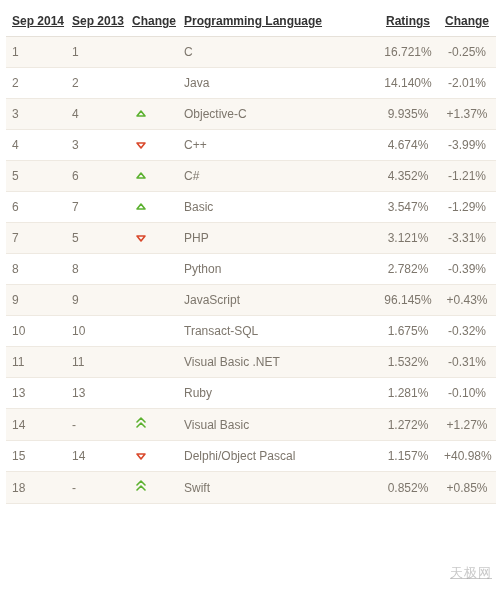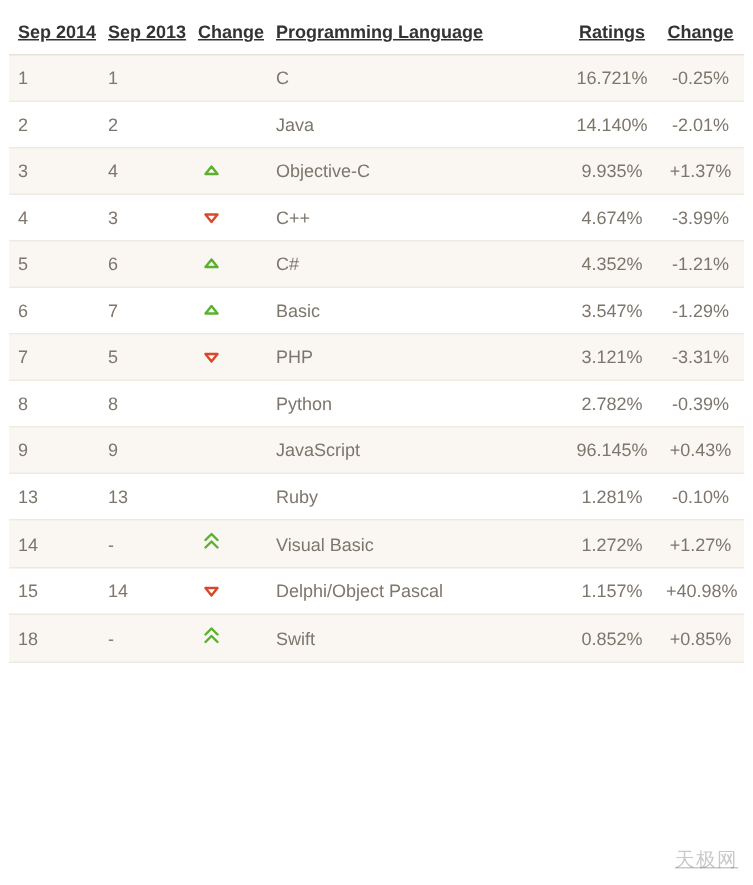--- a/index.html
+++ b/index.html
@@ -164,6 +164,14 @@
         <td class="r">+0.43%</td>
       </tr>
       <tr>
+        <td>10</td>
+        <td>10</td>
+        <td class="change-cell"></td>
+        <td>Transact-SQL</td>
+        <td class="r">1.675%</td>
+        <td class="r">-0.32%</td>
+      </tr>
+      <tr>
         <td>13</td>
         <td>13</td>
         <td class="change-cell"></td>

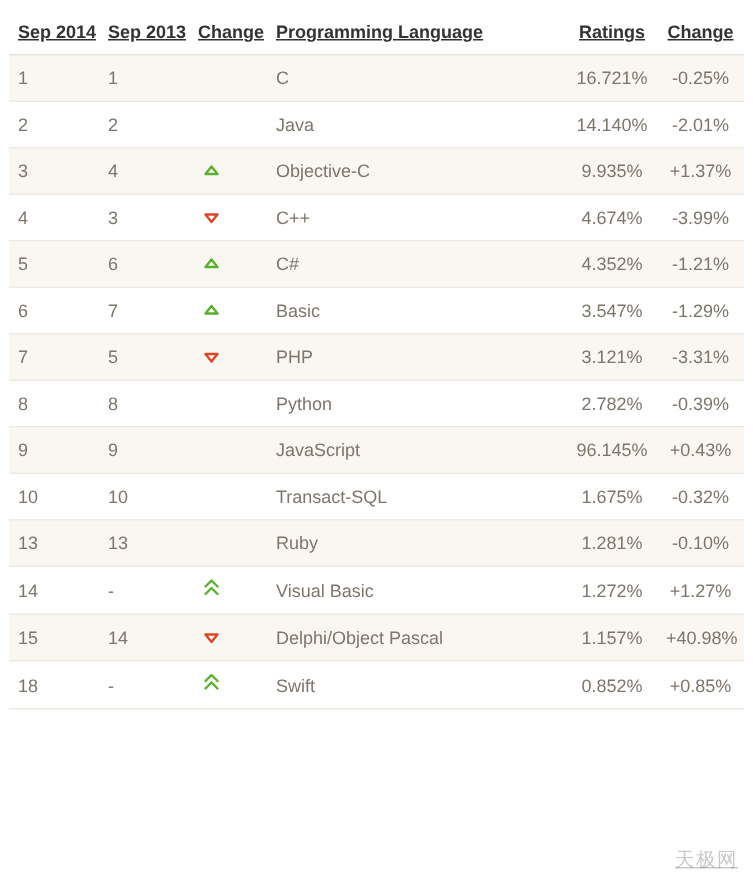--- a/index.html
+++ b/index.html
@@ -172,6 +172,14 @@
         <td class="r">-0.32%</td>
       </tr>
       <tr>
+        <td>11</td>
+        <td>11</td>
+        <td class="change-cell"></td>
+        <td>Visual Basic .NET</td>
+        <td class="r">1.532%</td>
+        <td class="r">-0.31%</td>
+      </tr>
+      <tr>
         <td>13</td>
         <td>13</td>
         <td class="change-cell"></td>

